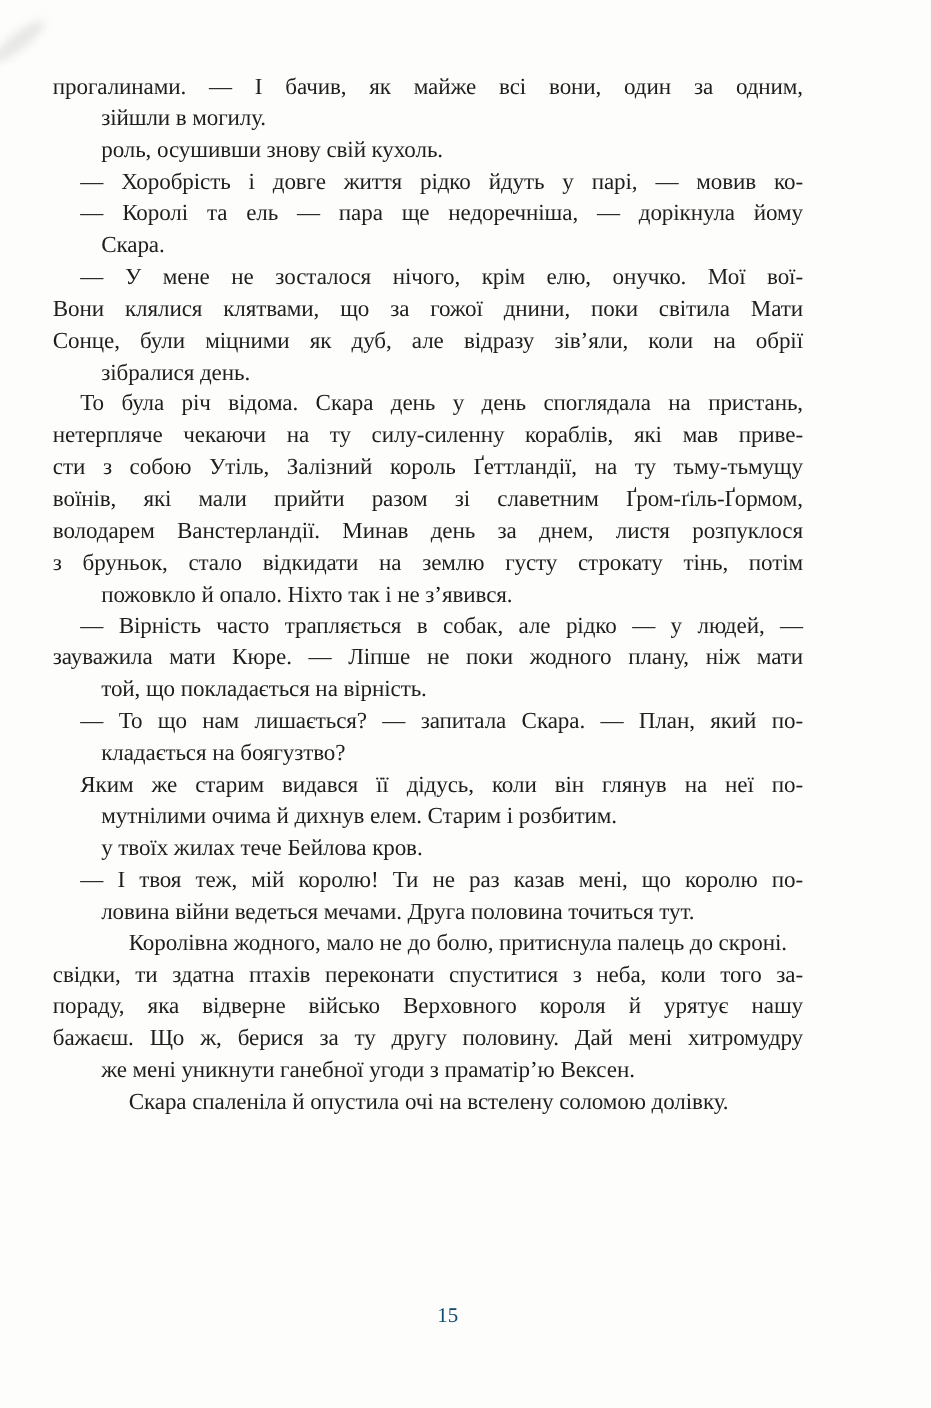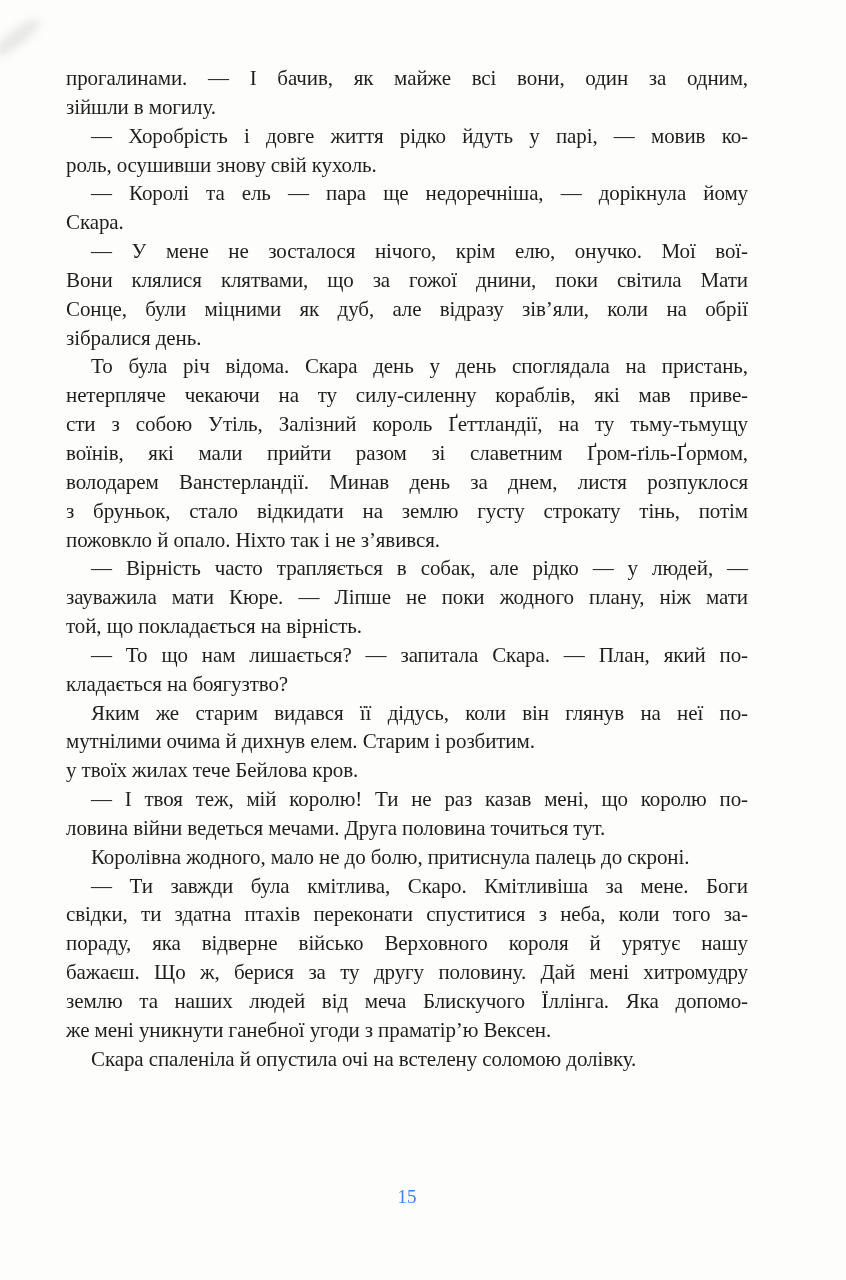--- a/index.html
+++ b/index.html
@@ -35,7 +35,7 @@
   .text-block {
     position: absolute;
     top: 64px;
-    left: 66px;
+    left: 48px;
     width: 682px;
     font-size: 21px;
     line-height: 28.85px;

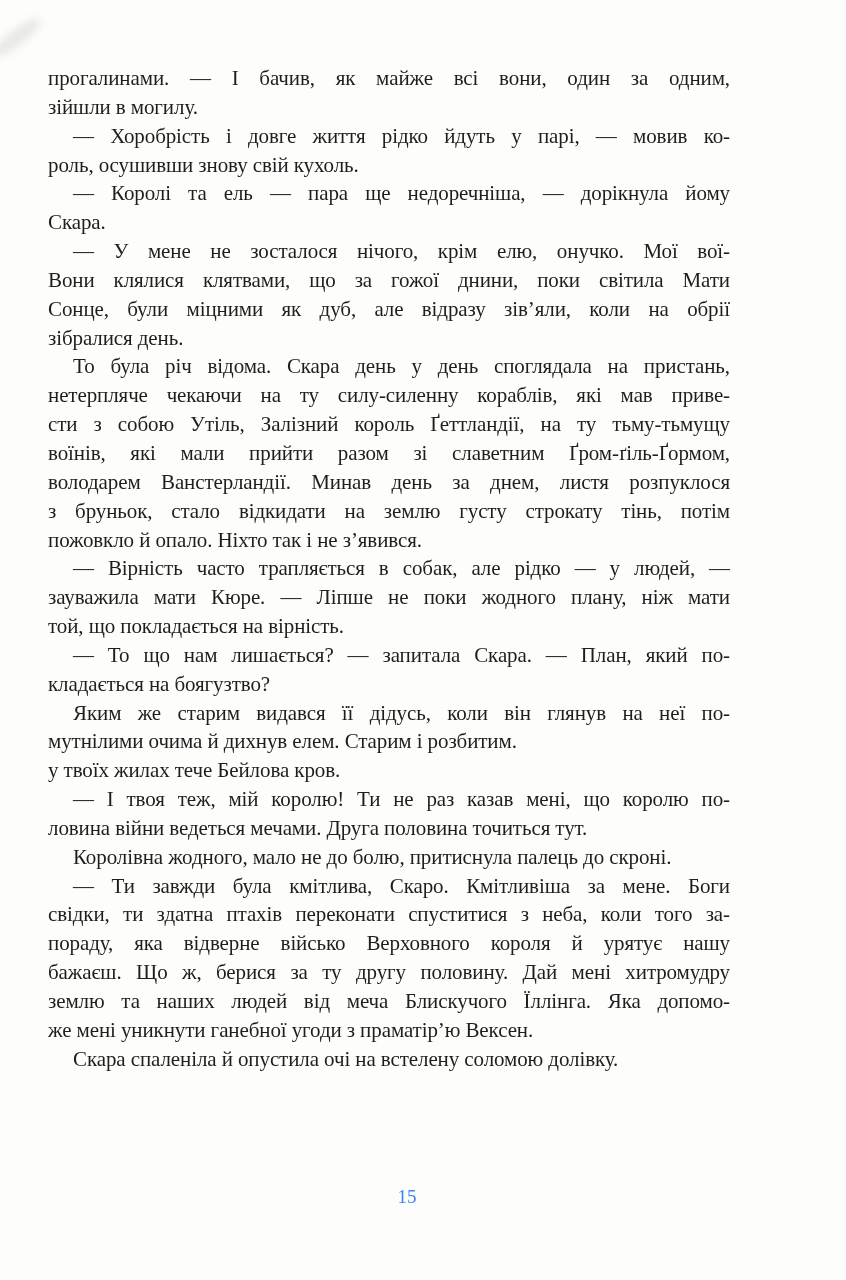--- a/index.html
+++ b/index.html
@@ -53,6 +53,7 @@
   }
   .text-line.last {
     text-align-last: left;
+    margin-left: 44px;
   }
   .text-line.indented {
     padding-left: 25px;

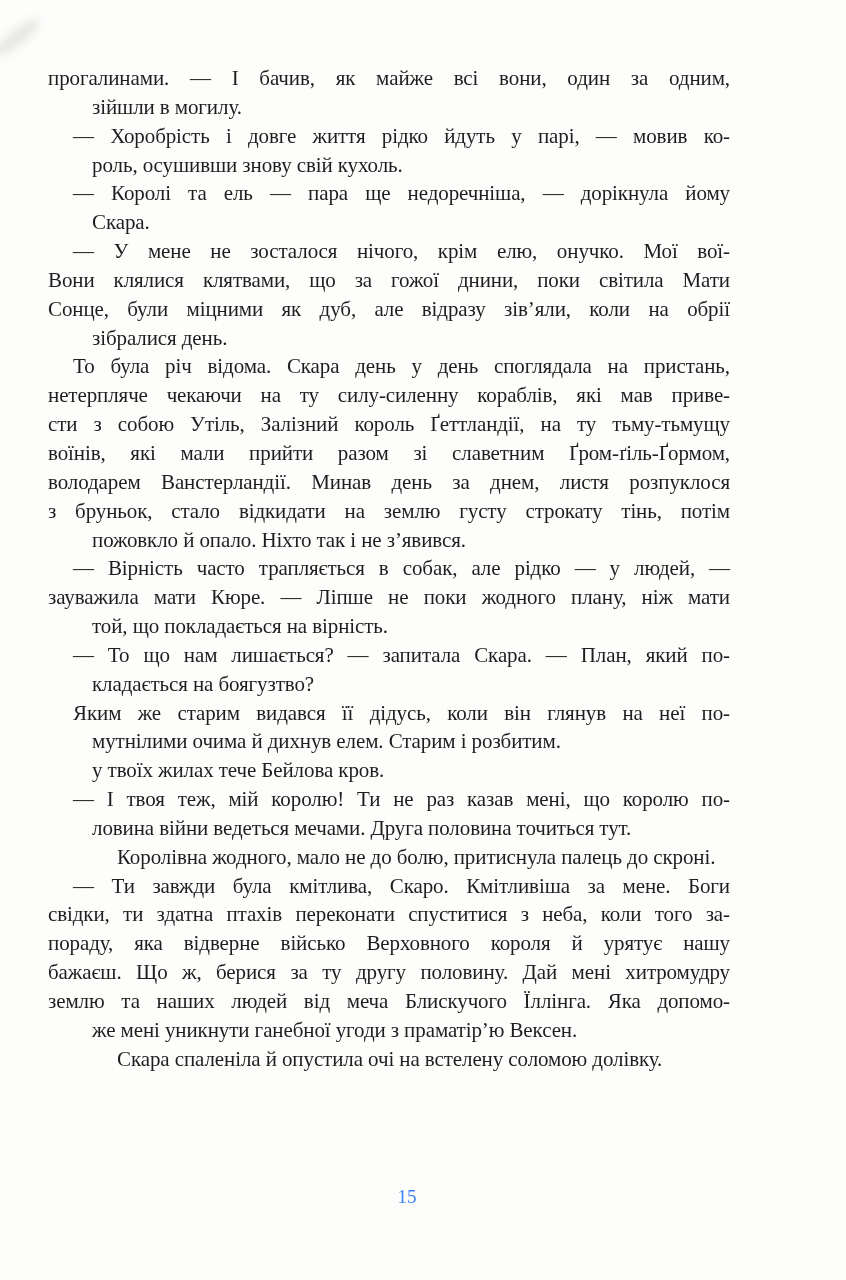--- a/index.html
+++ b/index.html
@@ -79,8 +79,8 @@
         <div class="text-line last">зійшли в могилу.</div>
       </div>
       <div class="paragraph">
+        <div class="text-line last">роль, осушивши знову свій кухоль.</div>
         <div class="text-line indented">— Хоробрість і довге життя рідко йдуть у парі, — мовив ко-</div>
-        <div class="text-line last">роль, осушивши знову свій кухоль.</div>
       </div>
       <div class="paragraph">
         <div class="text-line indented">— Королі та ель — пара ще недоречніша, — дорікнула йому</div>

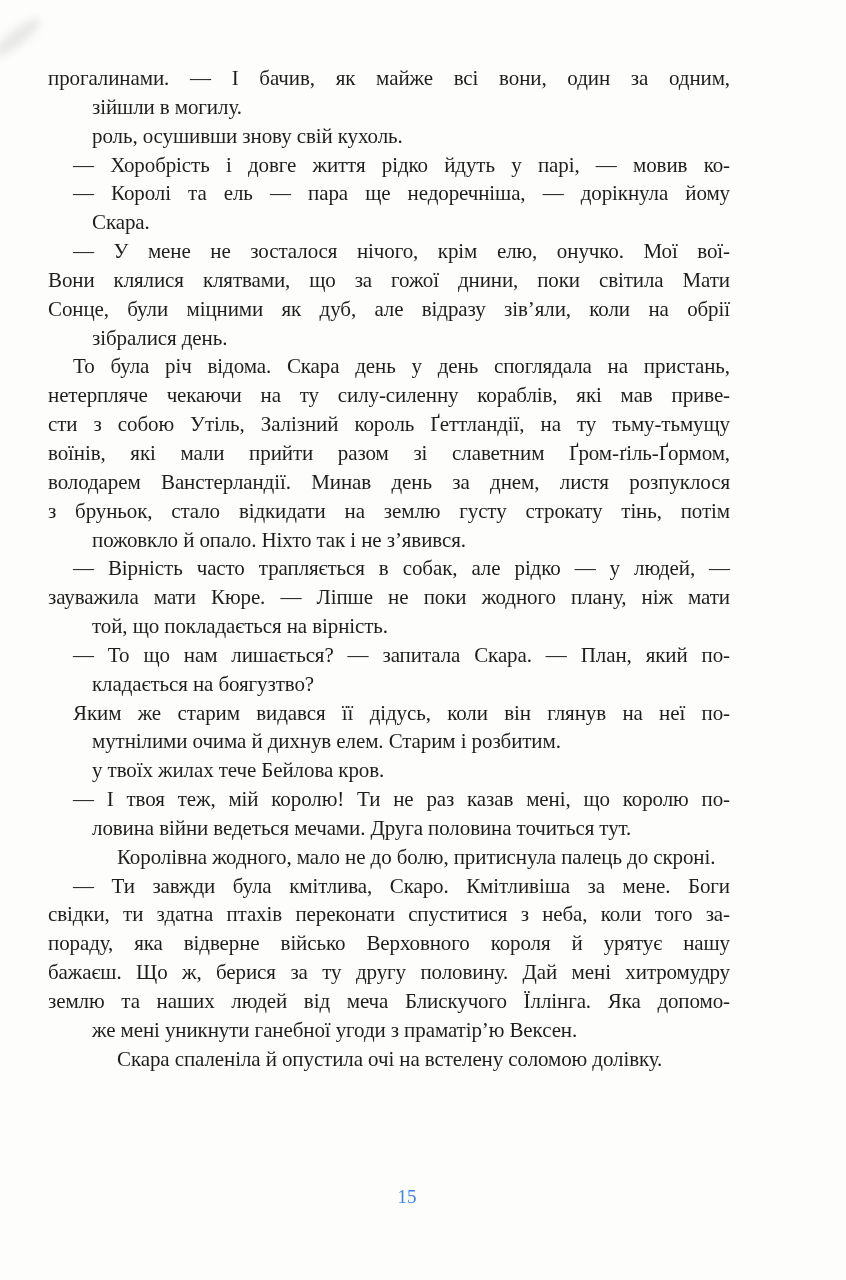--- a/index.html
+++ b/index.html
@@ -125,7 +125,6 @@
         <div class="text-line last indented">Королівна жодного, мало не до болю, притиснула палець до скроні.</div>
       </div>
       <div class="paragraph">
-        <div class="text-line indented">— Ти завжди була кмітлива, Скаро. Кмітливіша за мене. Боги</div>
         <div class="text-line">свідки, ти здатна птахів переконати спуститися з неба, коли того за-</div>
         <div class="text-line">пораду, яка відверне військо Верховного короля й урятує нашу</div>
         <div class="text-line">бажаєш. Що ж, берися за ту другу половину. Дай мені хитромудру</div>

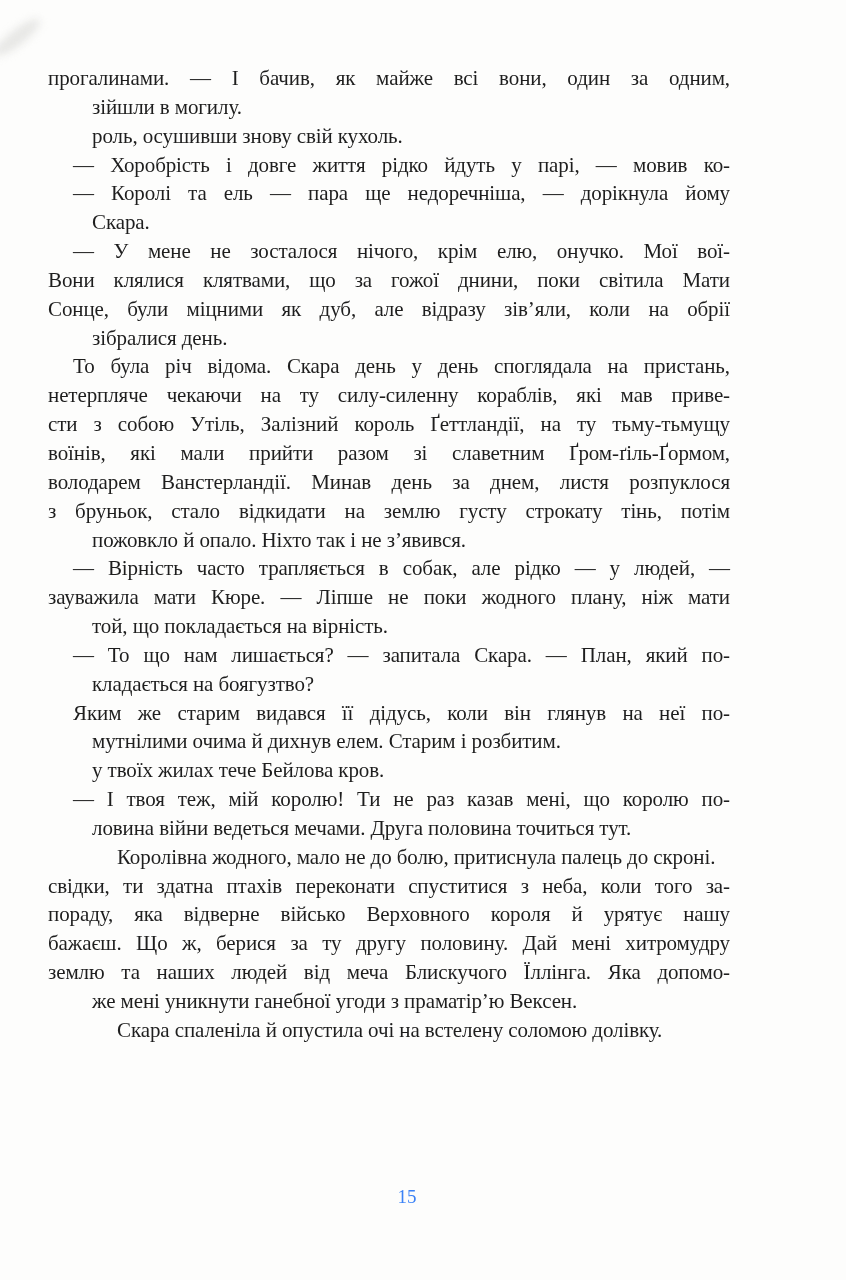--- a/index.html
+++ b/index.html
@@ -128,7 +128,6 @@
         <div class="text-line">свідки, ти здатна птахів переконати спуститися з неба, коли того за-</div>
         <div class="text-line">пораду, яка відверне військо Верховного короля й урятує нашу</div>
         <div class="text-line">бажаєш. Що ж, берися за ту другу половину. Дай мені хитромудру</div>
-        <div class="text-line">землю та наших людей від меча Блискучого Їллінга. Яка допомо-</div>
         <div class="text-line last">же мені уникнути ганебної угоди з праматір’ю Вексен.</div>
       </div>
       <div class="paragraph">

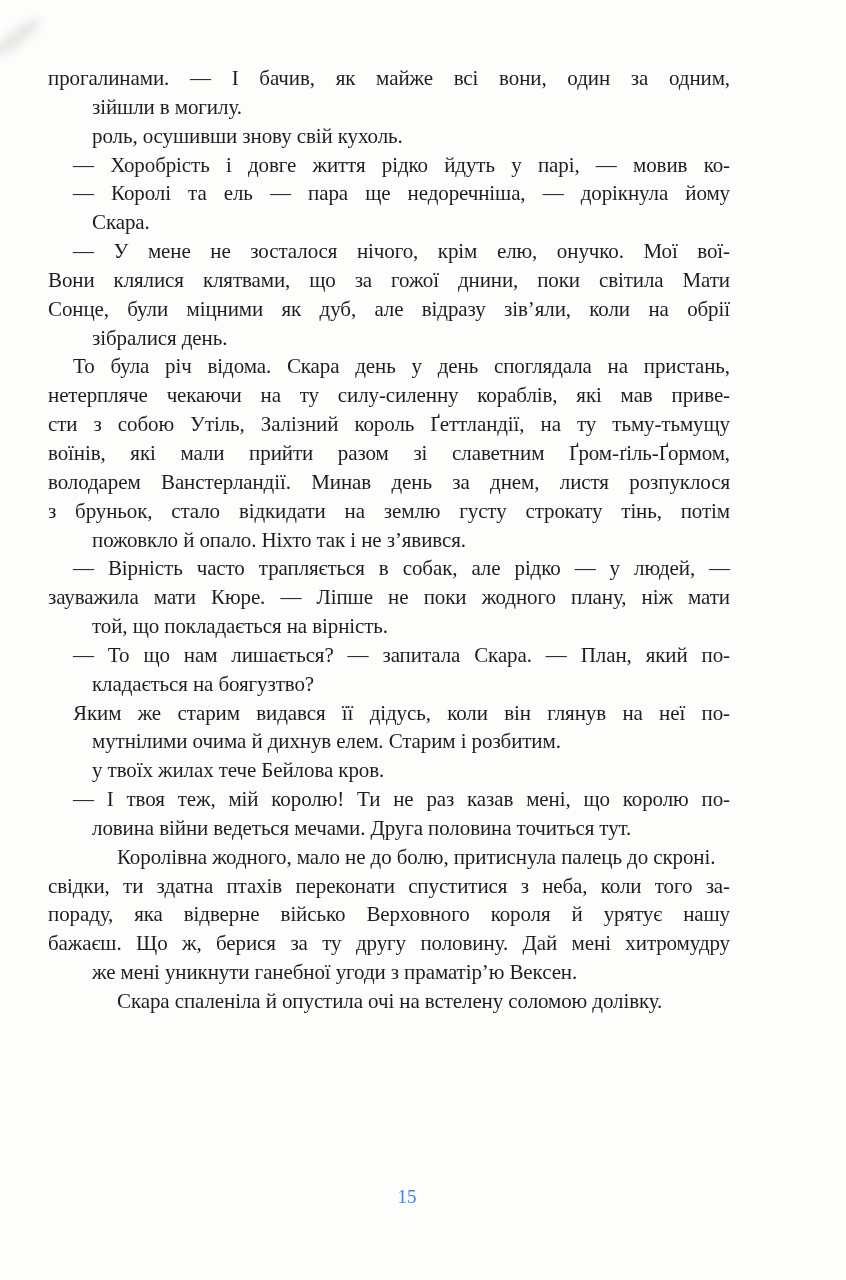--- a/index.html
+++ b/index.html
@@ -65,7 +65,7 @@
     width: 682px;
     text-align: center;
     font-size: 19px;
-    color: #3b82f6;
+    color: #0c4a6e;
   }
 </style>
 </head>

